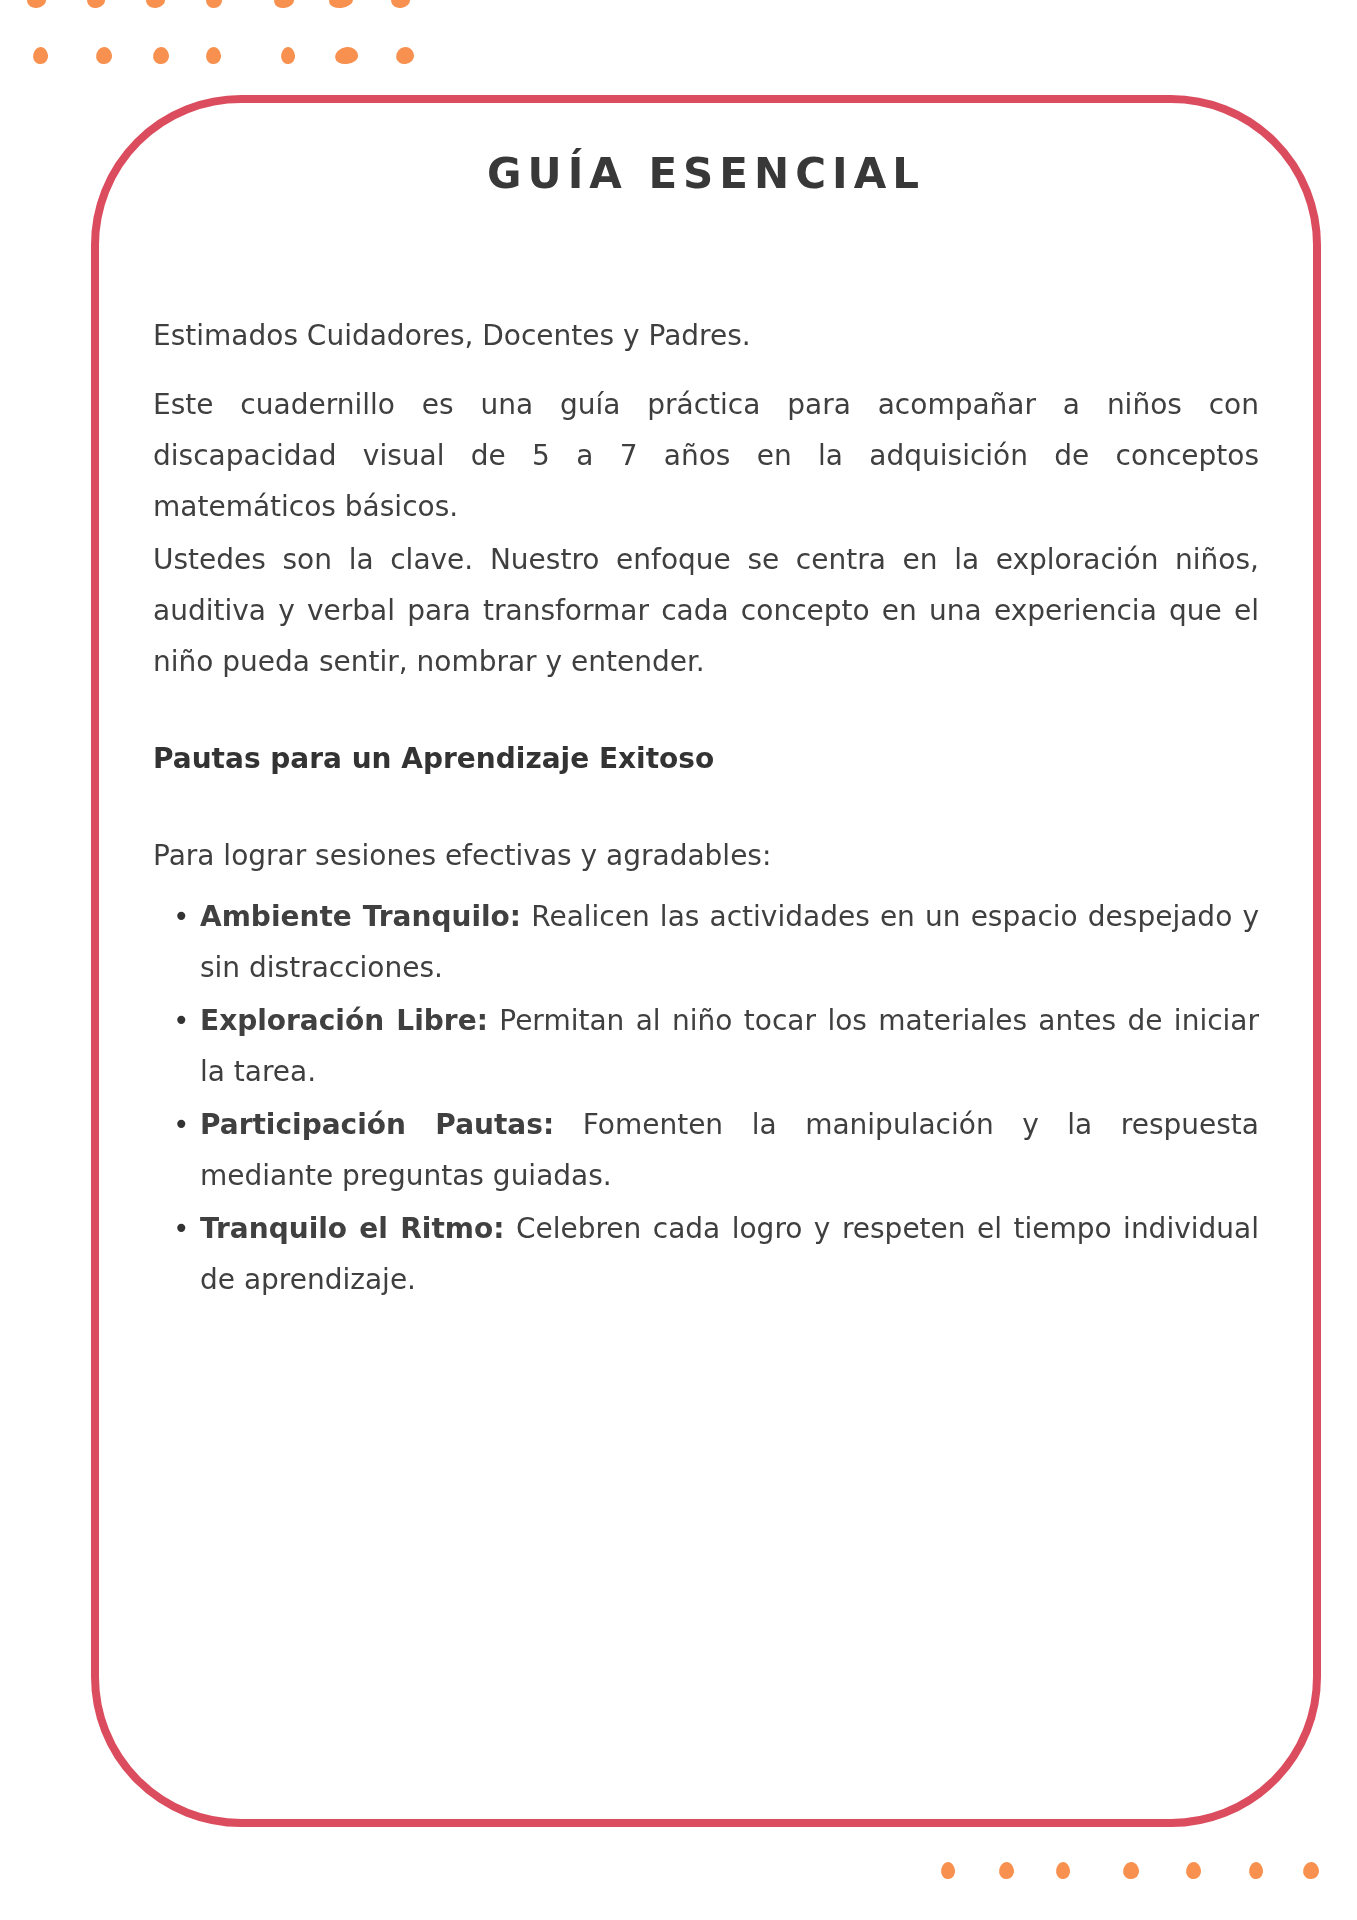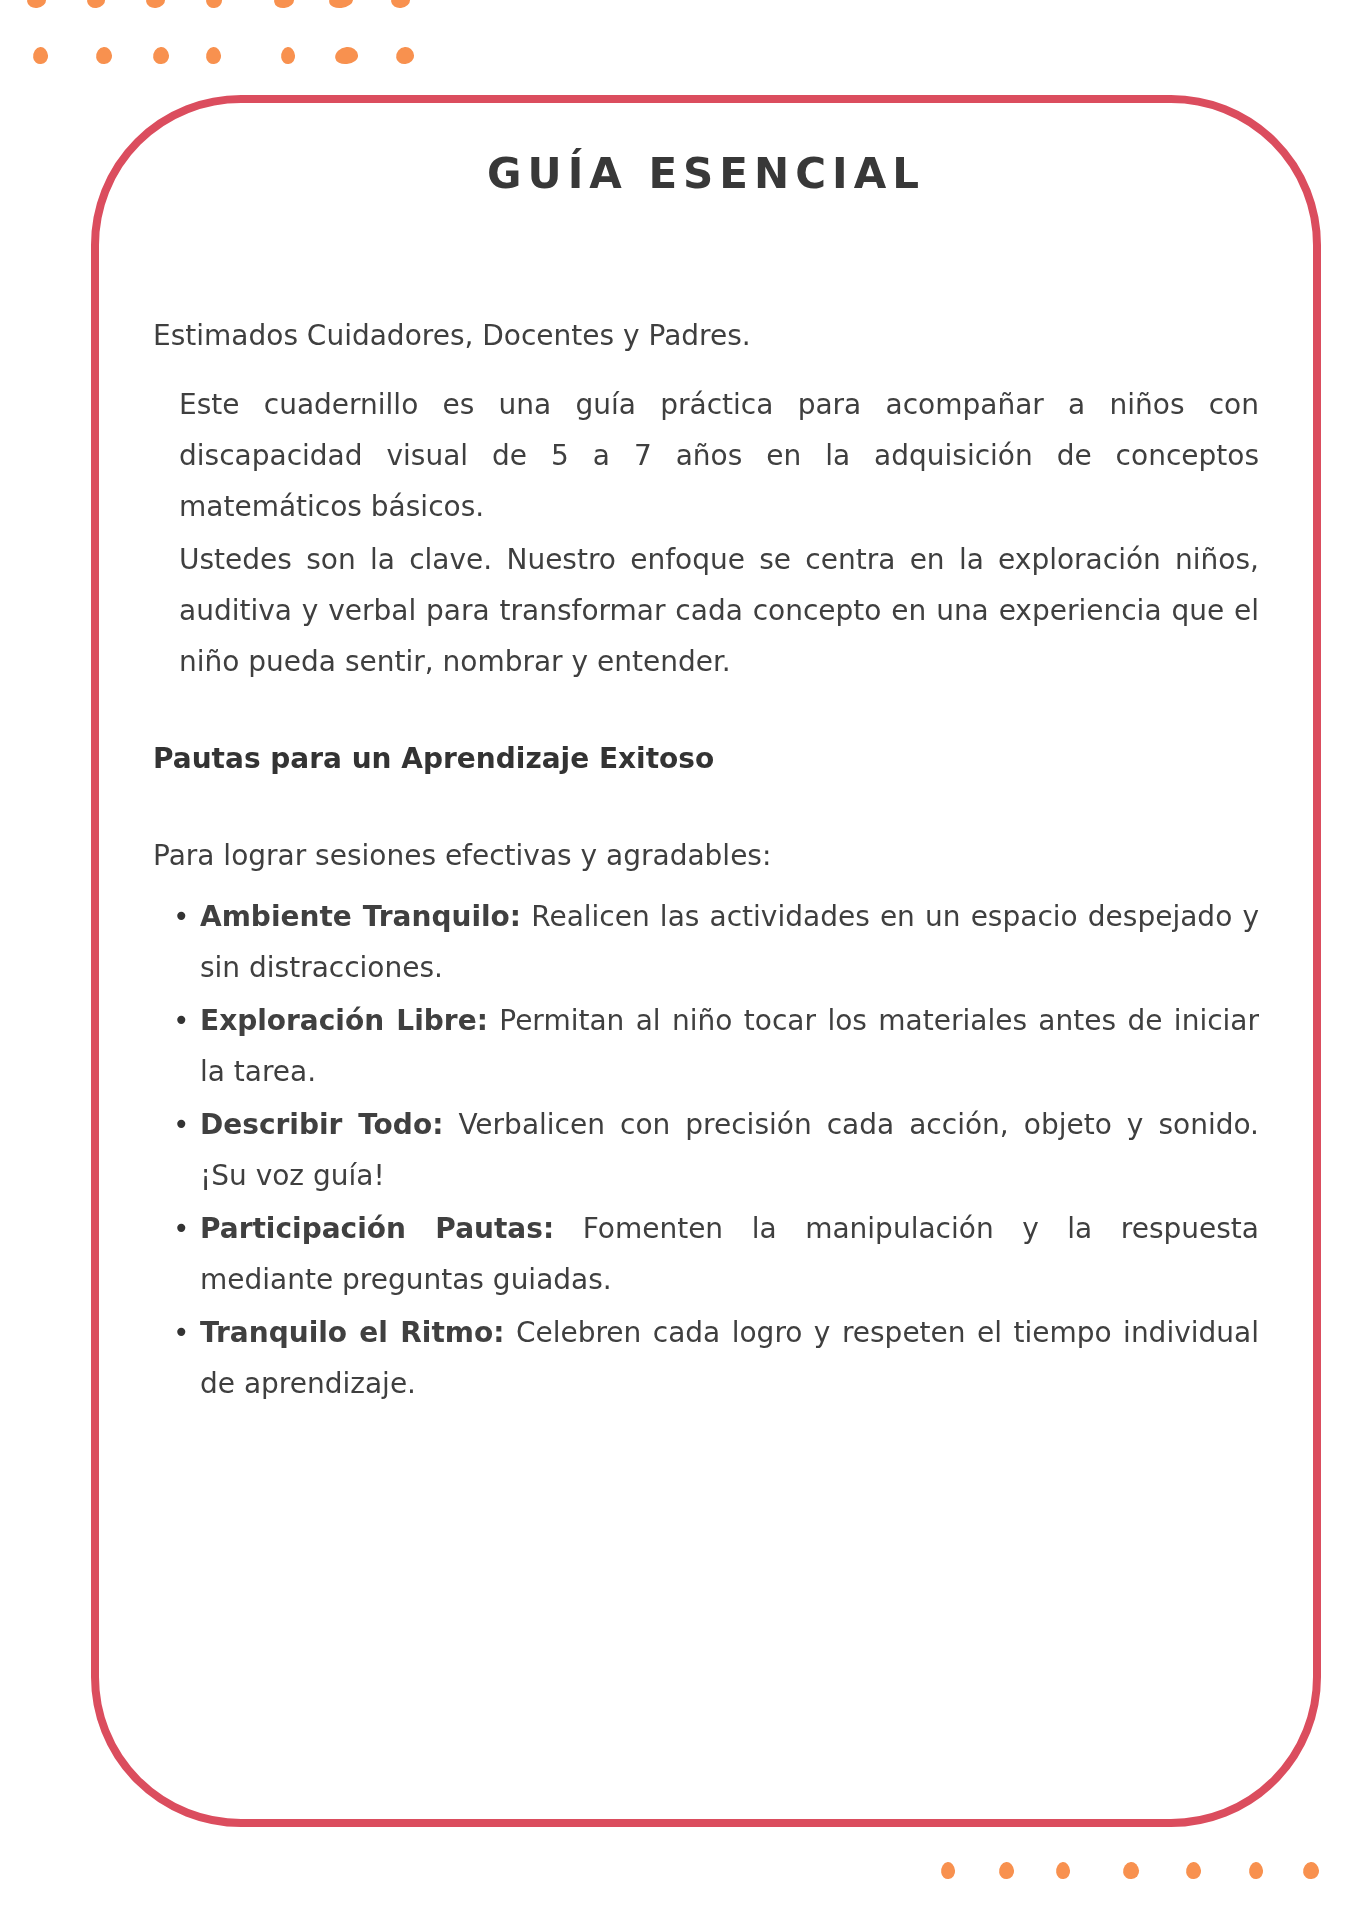--- a/index.html
+++ b/index.html
@@ -60,7 +60,7 @@
     margin: 0;
   }
   .greeting   { margin-top: 112px; }
-  .just       { text-align: justify; margin-left: 26px; }
+  .just       { text-align: justify; }
   .intro-1    { margin-top: 18px; }
   .intro-2    { margin-top: 2px; }
 

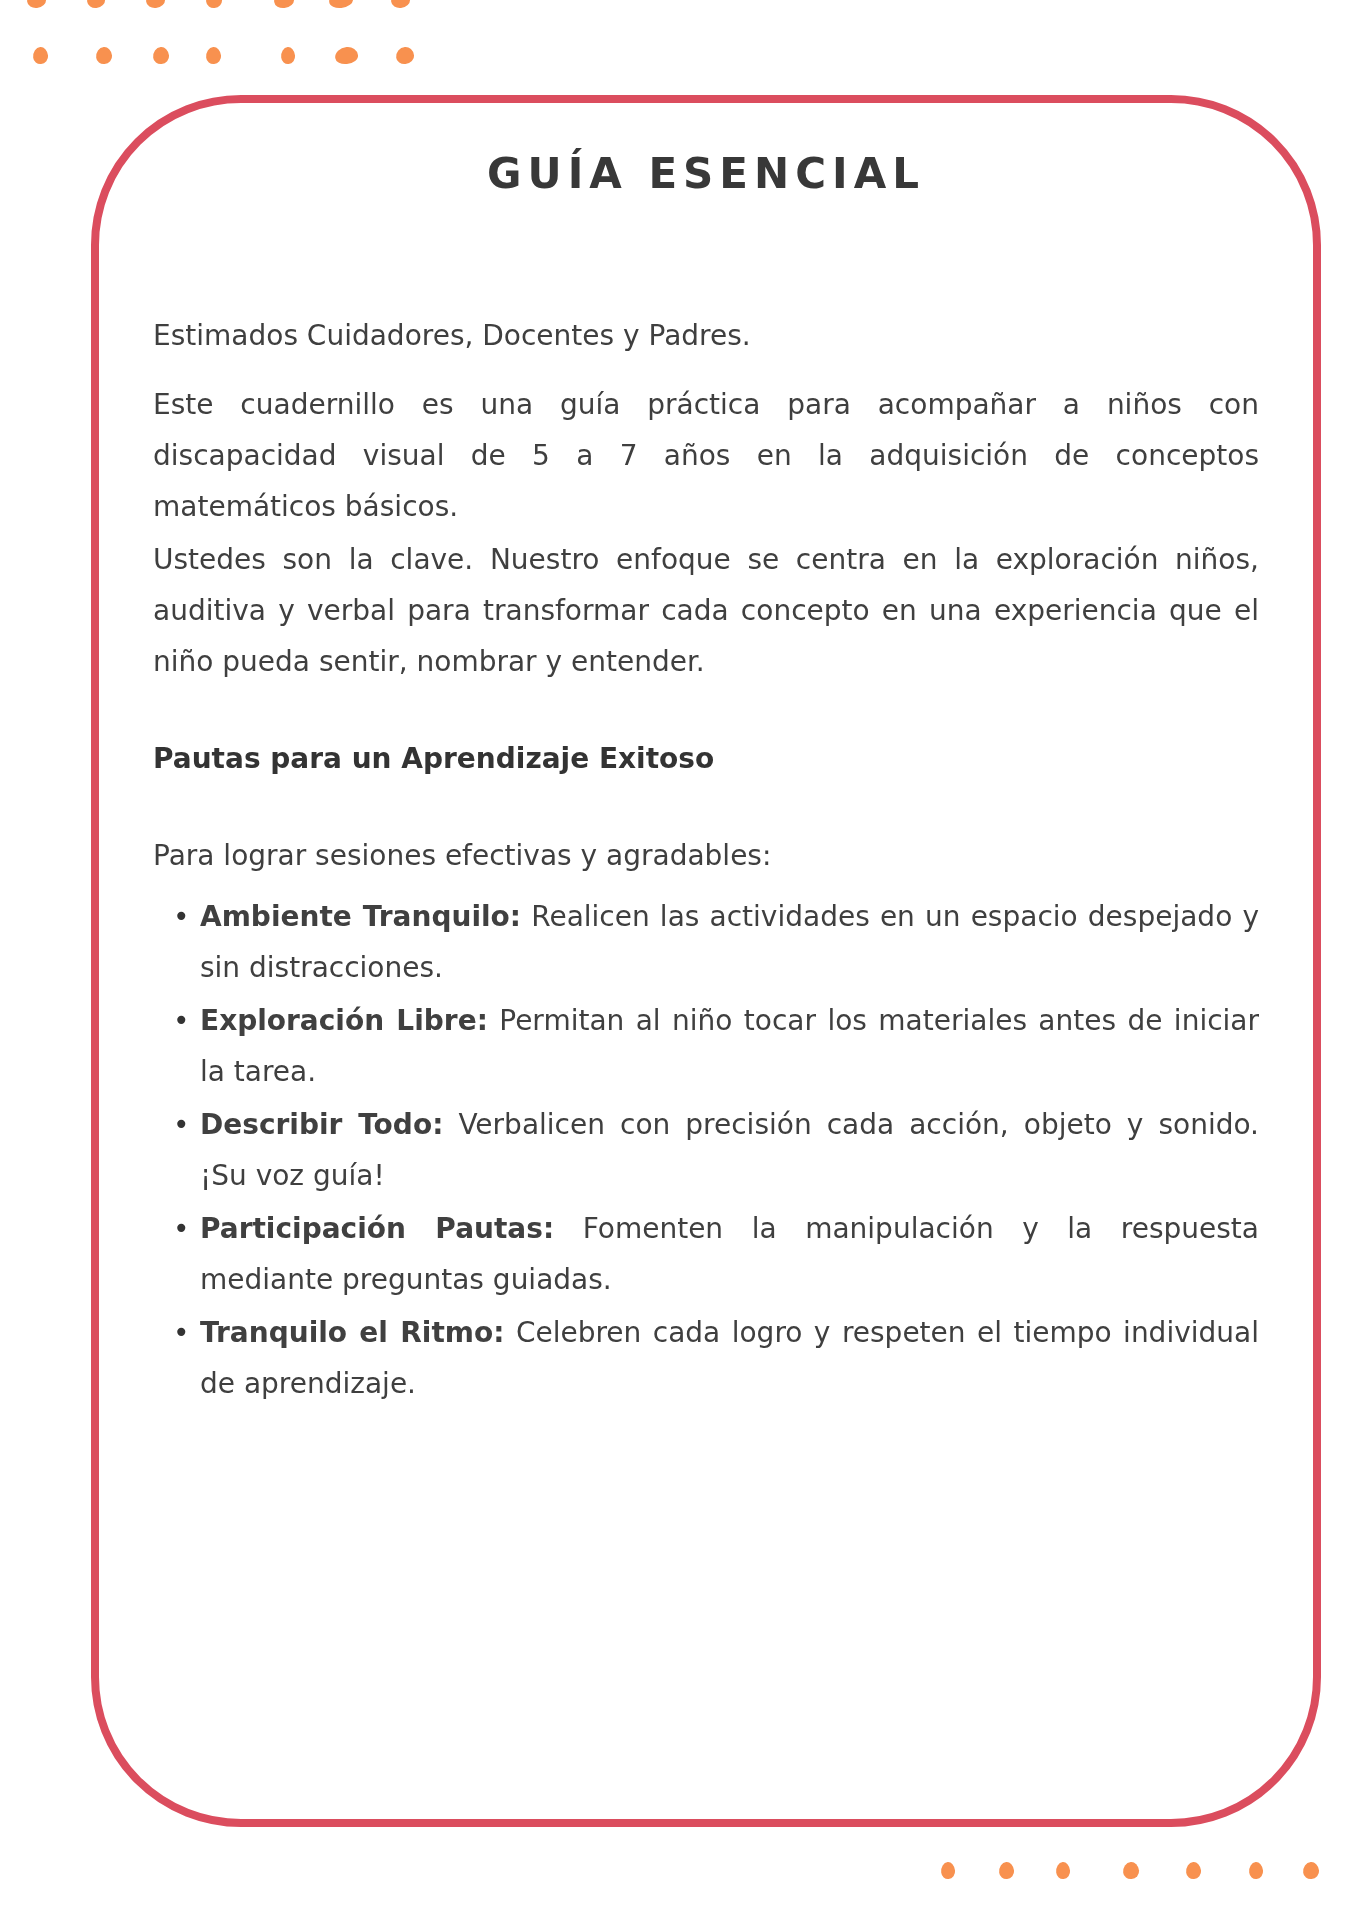--- a/index.html
+++ b/index.html
@@ -144,7 +144,6 @@
     <ul class="guidelines">
       <li><span class="b">Ambiente Tranquilo:</span><span> Realicen las actividades en un espacio despejado y sin distracciones.</span></li>
       <li><span class="b">Exploración Libre:</span><span> Permitan al niño tocar los materiales antes de iniciar la tarea.</span></li>
-      <li><span class="b">Describir Todo:</span><span> Verbalicen con precisión cada acción, objeto y sonido. ¡Su voz guía!</span></li>
       <li><span class="b">Participación Pautas:</span><span> Fomenten la manipulación y la respuesta mediante preguntas guiadas.</span></li>
       <li><span class="b">Tranquilo el Ritmo:</span><span> Celebren cada logro y respeten el tiempo individual de aprendizaje.</span></li>
     </ul>

